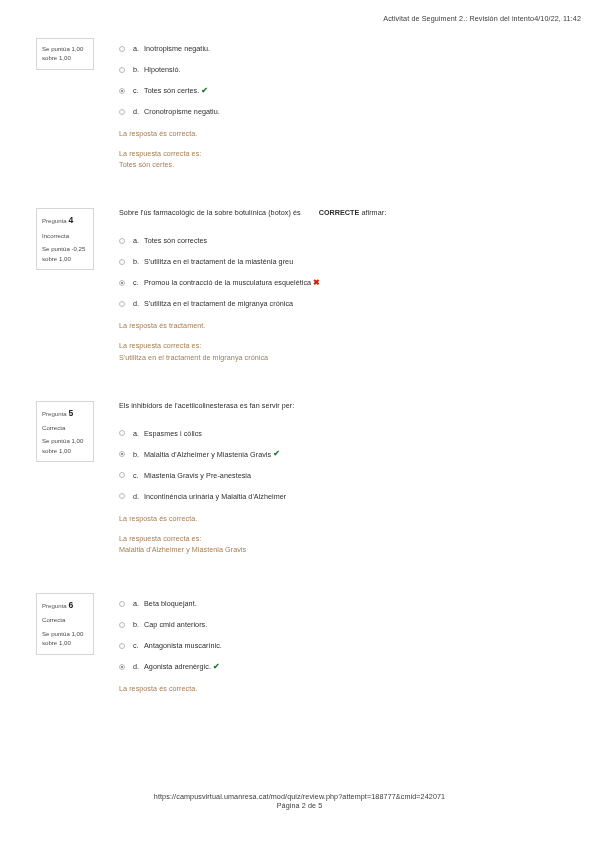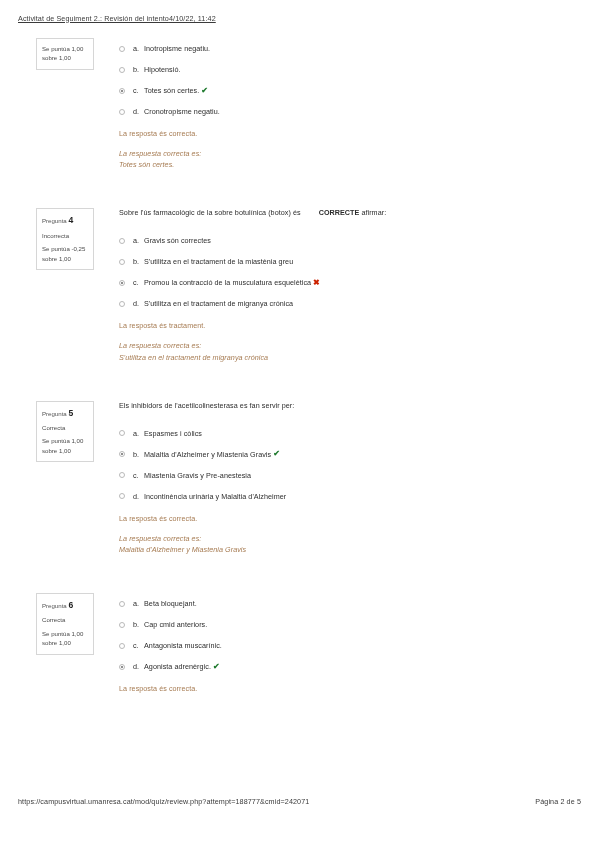--- a/index.html
+++ b/index.html
@@ -24,12 +24,11 @@
     right: 18px;
     height: 14px;
     display: flex;
-    justify-content: flex-start;
+    justify-content: flex-end;
     align-items: center;
     font-size: 7.2px;
     color: #3a3a3a;
     letter-spacing: 0.1px;
-    text-decoration: underline;
   }
 
   

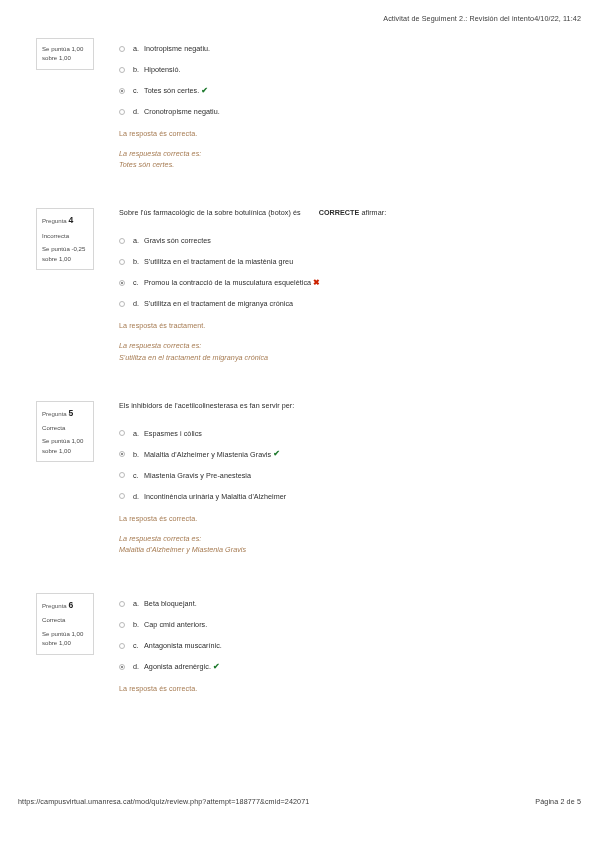--- a/index.html
+++ b/index.html
@@ -171,7 +171,7 @@
     letter-spacing: 0.05px;
   }
   .feedback .fb-line { margin-bottom: 9px; }
-  .feedback .fb-answer-block { margin-bottom: 0; font-style: italic; }
+  .feedback .fb-answer-block { margin-bottom: 0; }
   .feedback .fb-answer-block div { margin-bottom: 0px; }
   .spacer-md { height: 38px; }
 </style>

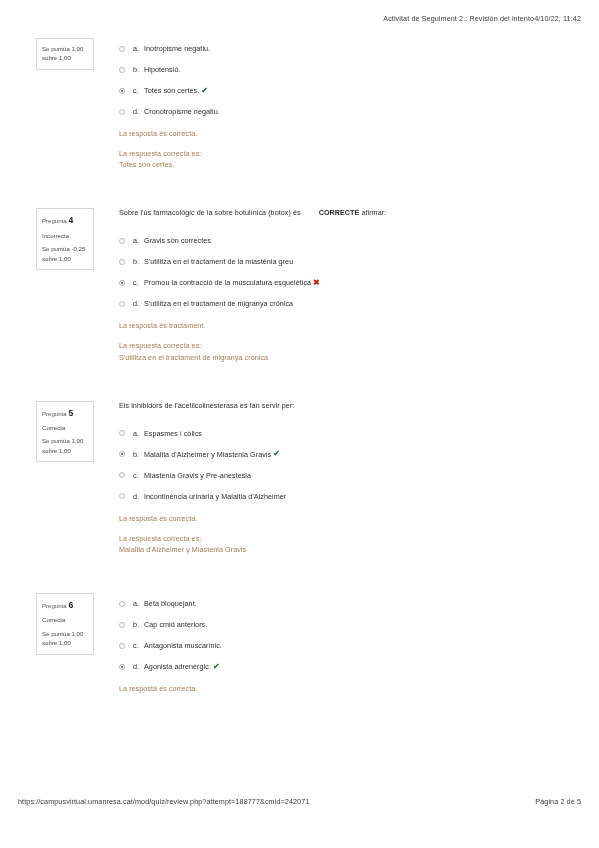--- a/index.html
+++ b/index.html
@@ -240,7 +240,7 @@
         <div class="answer-row">
           <span class="radio"></span>
           <span class="ans-letter">a.</span>
-          <span class="ans-text">Gravis són correctes</span>
+          <span class="ans-text">Totes són correctes</span>
         </div>
         <div class="answer-row">
           <span class="radio"></span>

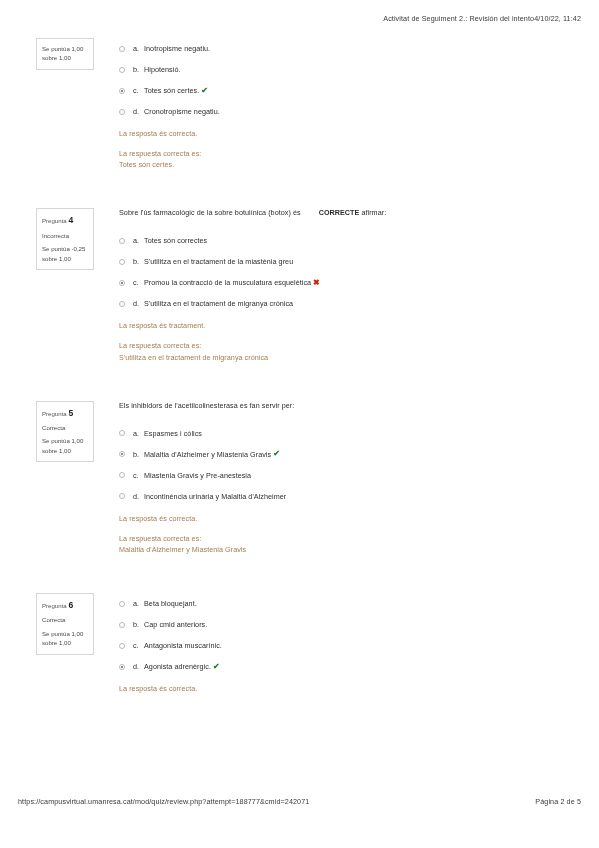--- a/index.html
+++ b/index.html
@@ -40,10 +40,11 @@
     height: 14px;
     display: flex;
     justify-content: space-between;
-    align-items: flex-end;
+    align-items: center;
     font-size: 7.2px;
     color: #3a3a3a;
     letter-spacing: 0.1px;
+    flex-direction: column;
   }
 
   

